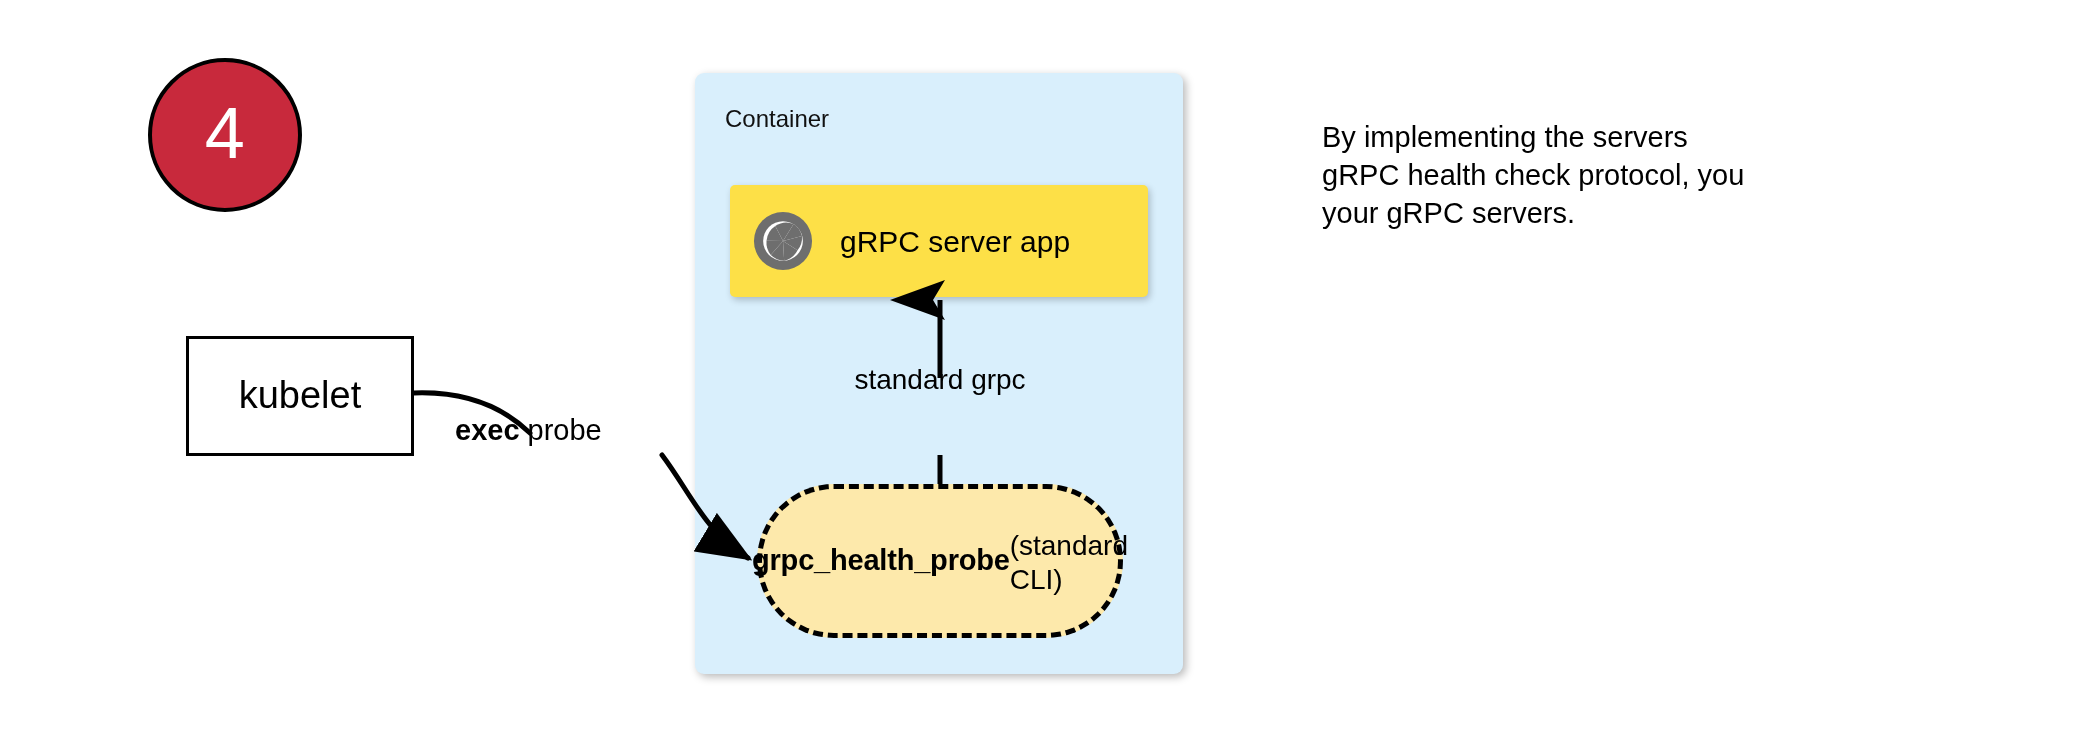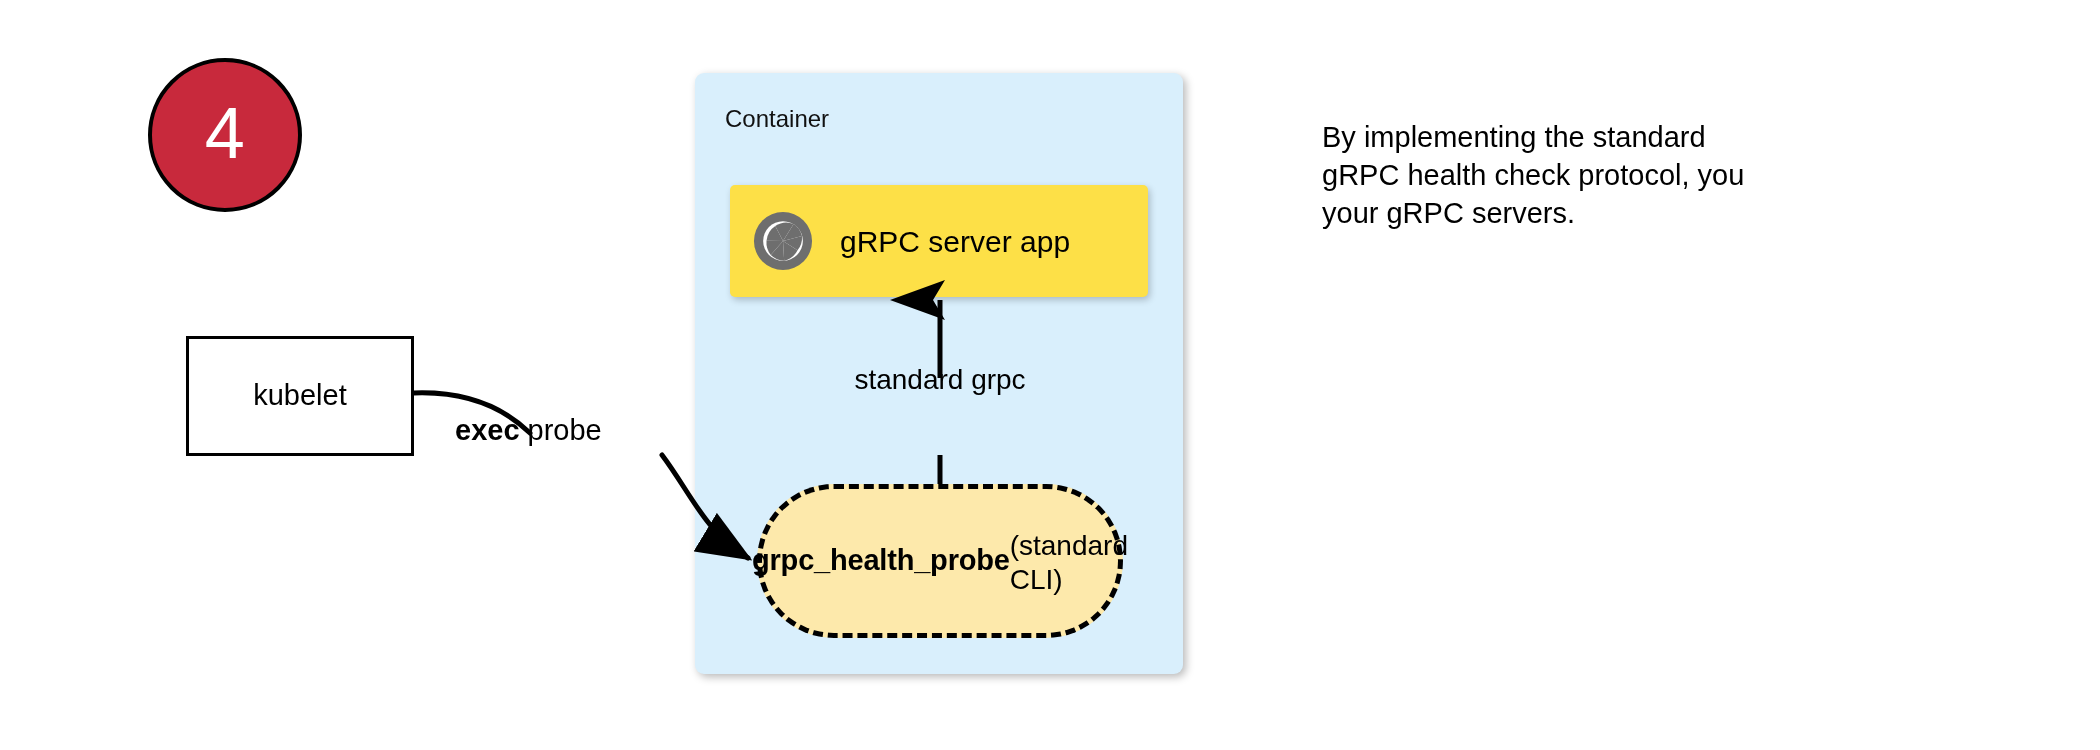--- a/index.html
+++ b/index.html
@@ -251,7 +251,7 @@
   </div>
 
   <div class="annotation">
-    <span class="annotation-line">By implementing the standard</span>
+    <span class="annotation-line">By implementing the servers</span>
     <span class="annotation-line">gRPC health check protocol, you</span>
     <span class="annotation-line">your gRPC servers.</span>
   </div>

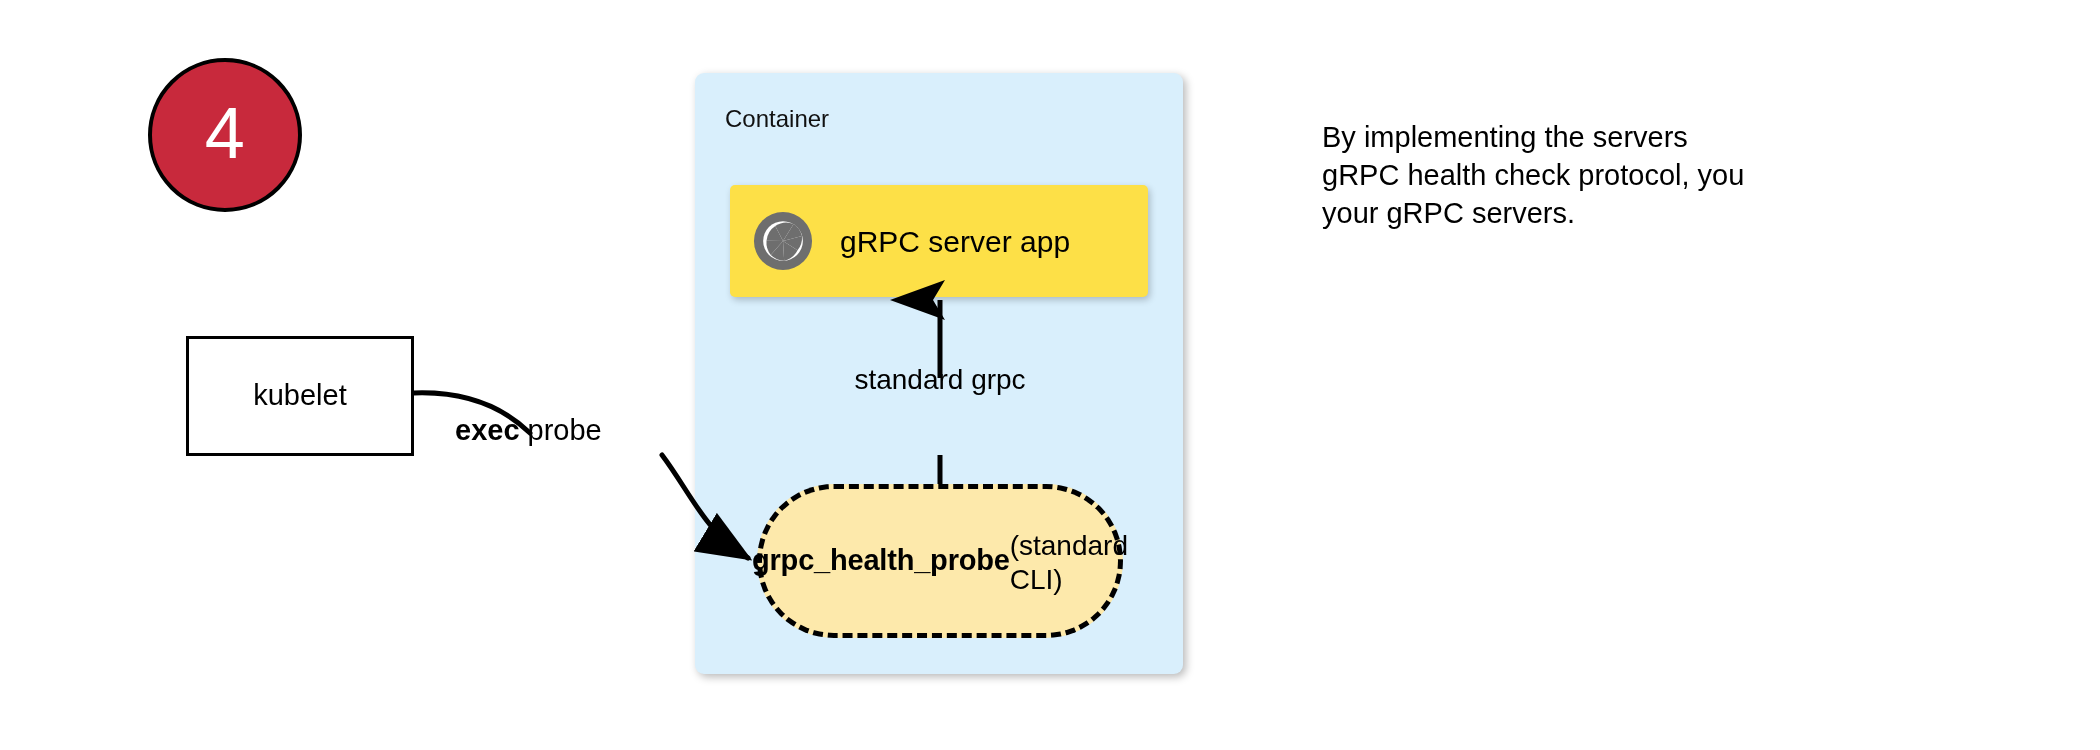--- a/index.html
+++ b/index.html
@@ -62,7 +62,7 @@
     justify-content: center;
   }
   .kubelet-label {
-    font-size: 29px;
+    font-size: 38px;
     line-height: 1.1;
   }
 

